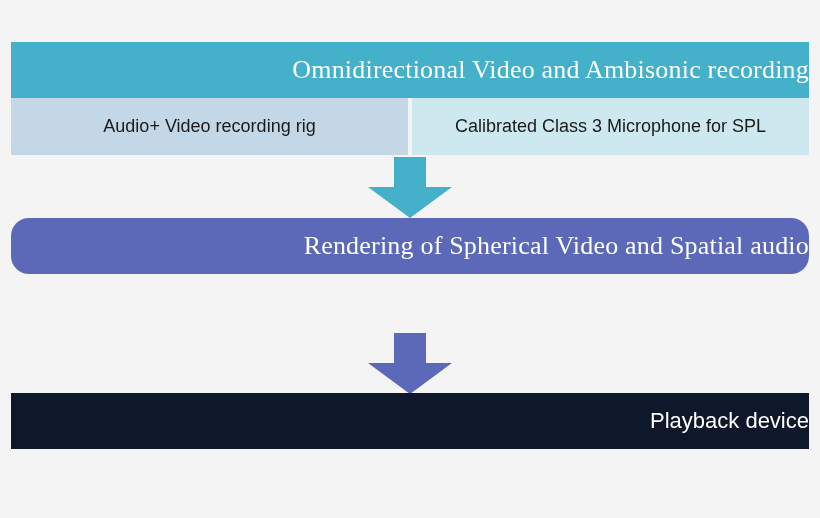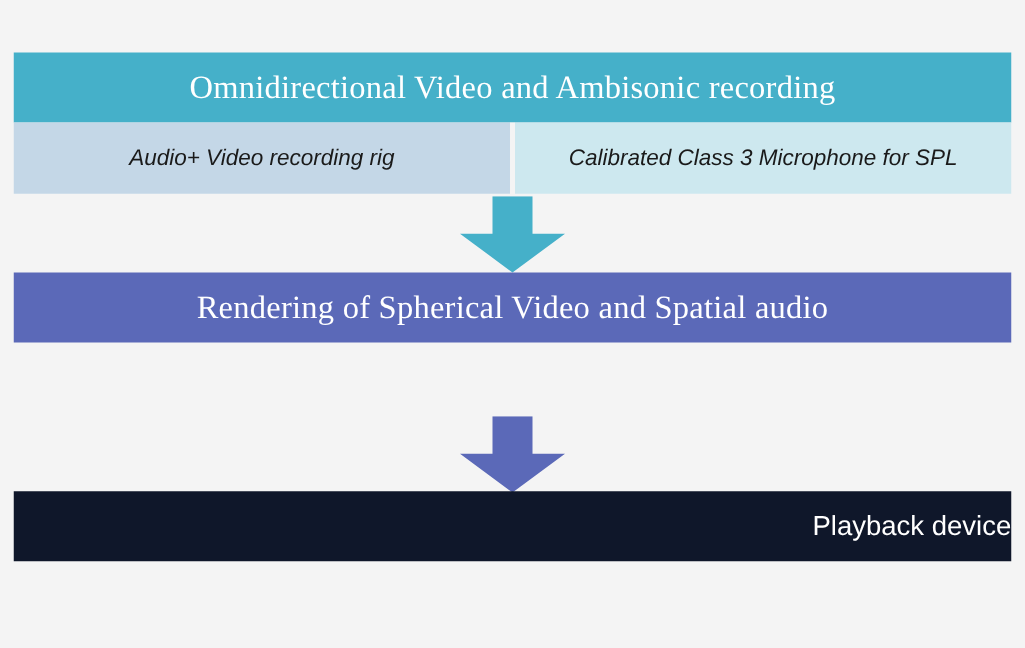--- a/index.html
+++ b/index.html
@@ -43,6 +43,7 @@
     font-family: "Liberation Serif", serif;
     font-size: 26px;
     letter-spacing: 0.2px;
+    text-align: right;
   }
 
   .stage-header.sans {

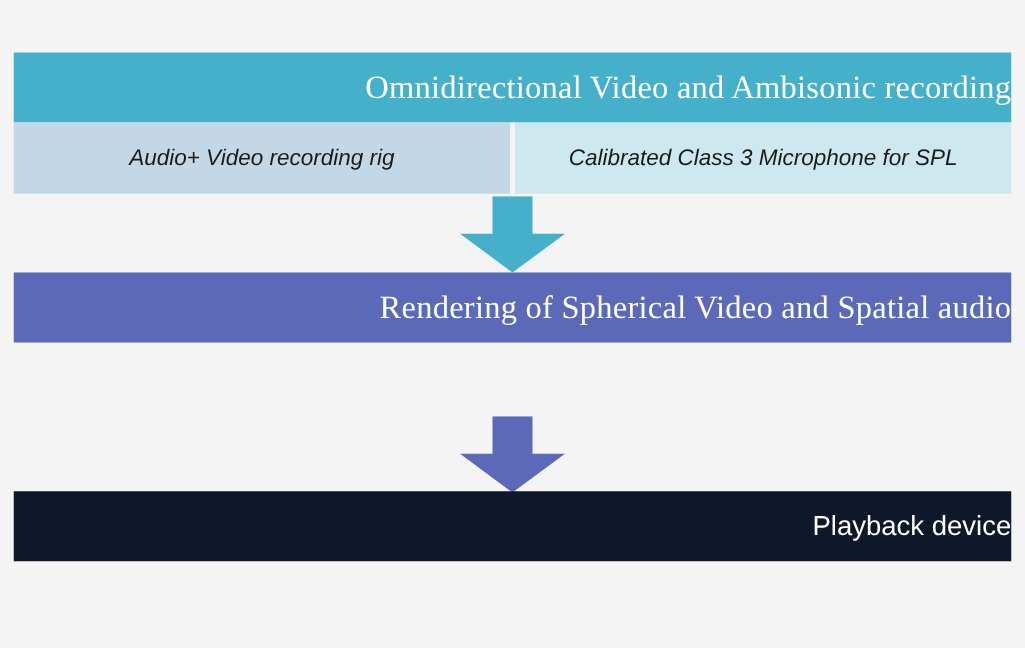--- a/index.html
+++ b/index.html
@@ -69,7 +69,6 @@
     white-space: nowrap;
     overflow: hidden;
     text-align: center;
-    font-style: italic;
   }
 
   .sub-divider {

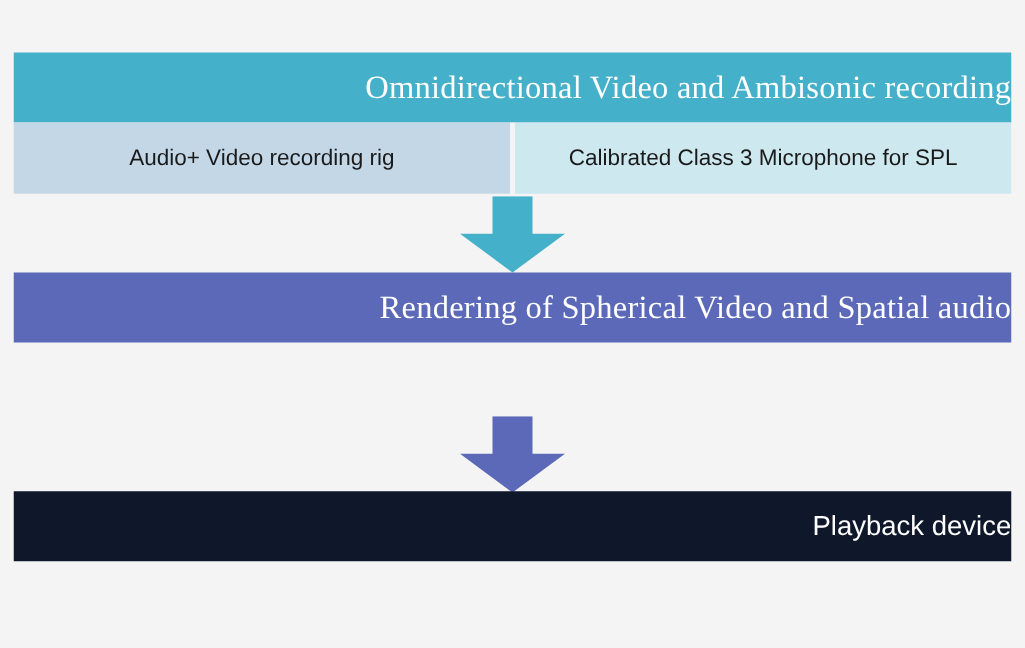--- a/index.html
+++ b/index.html
@@ -105,7 +105,7 @@
 
   
   #stage-2 { top: 218px; }
-  #stage-2 .stage-header { background: #5b69b8; }
+  #stage-2 .stage-header { background: #5b69b8; border-radius: 18px; }
   #stage-2-cell-0 { background: #cdcfe6; }
   #stage-2-cell-1 { background: #d0d2e8; }
 

